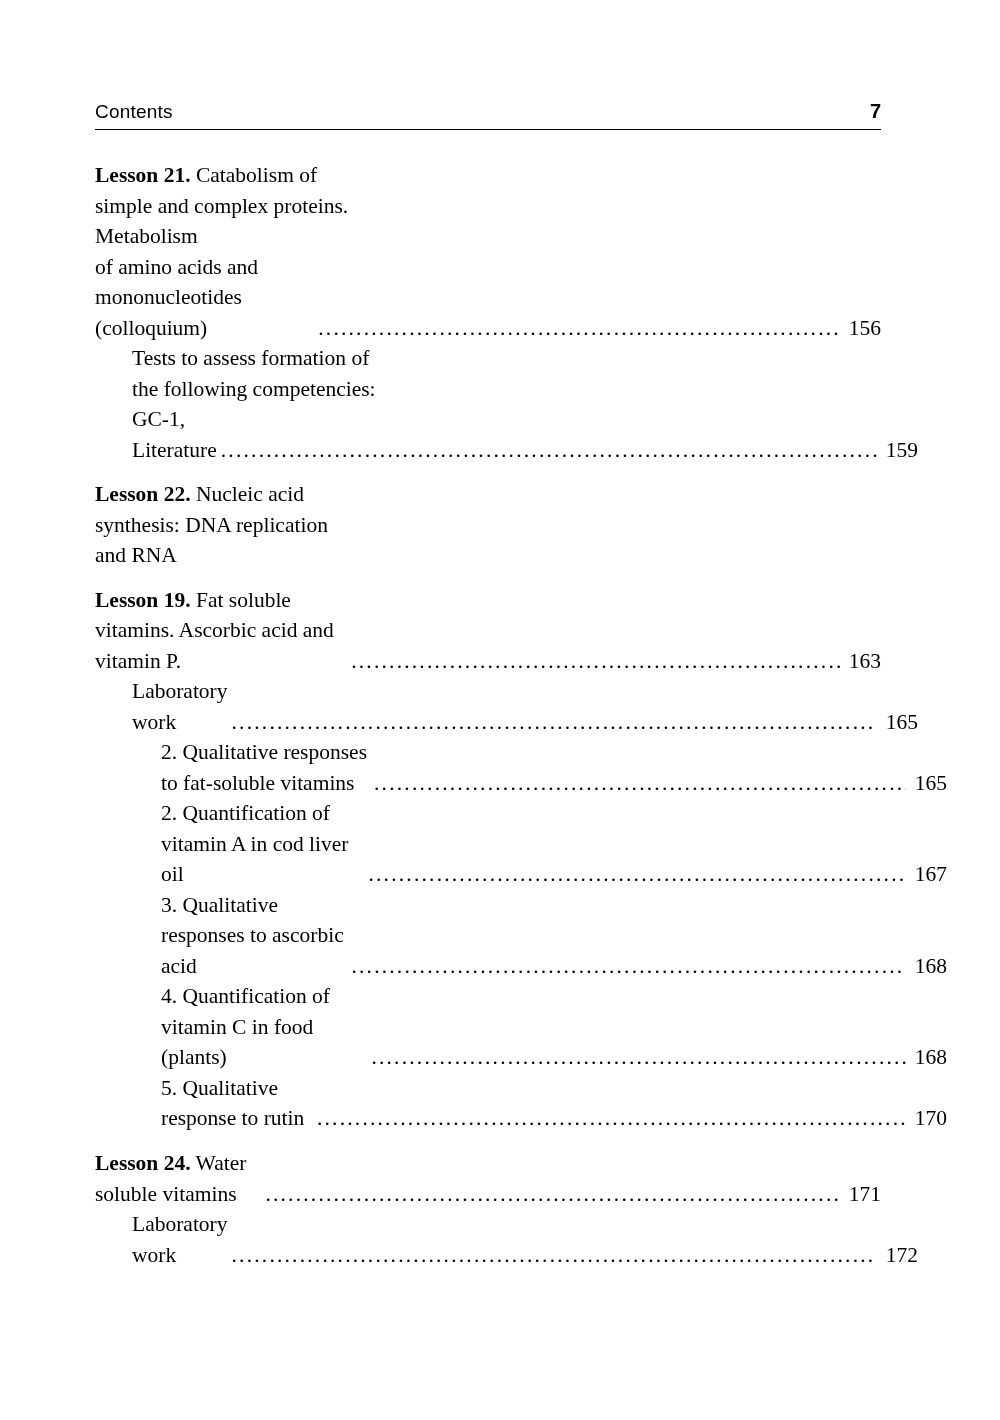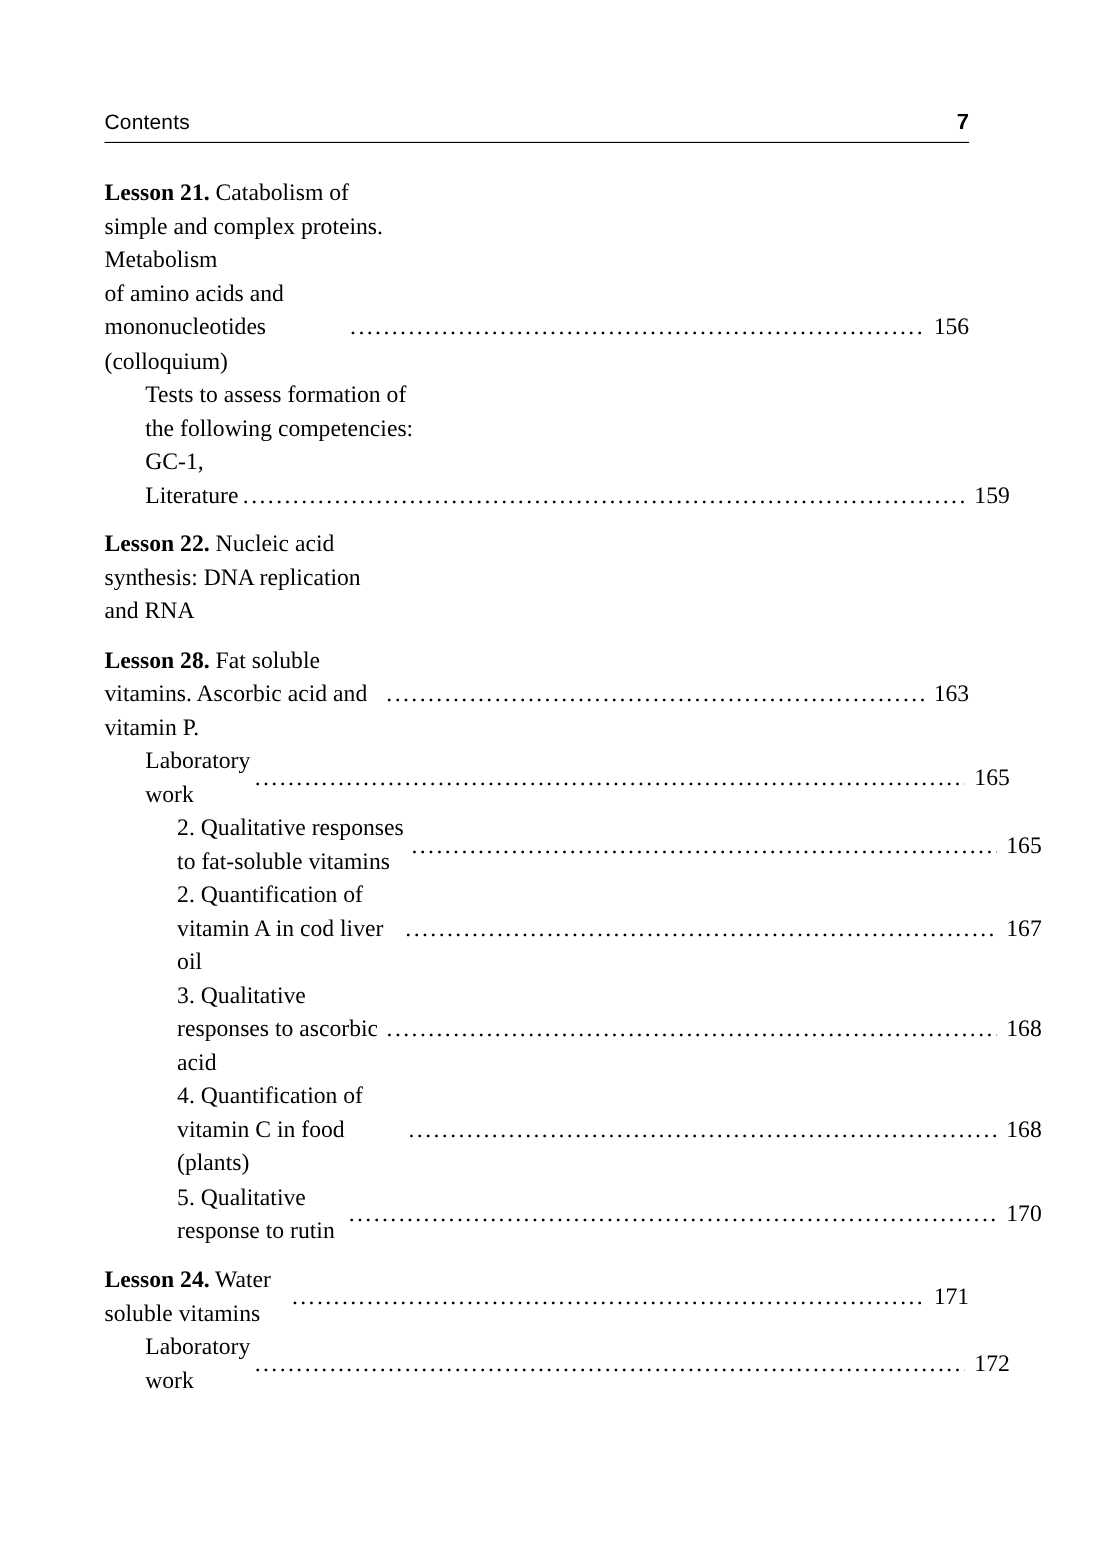--- a/index.html
+++ b/index.html
@@ -48,7 +48,7 @@
   
   .row {
     display: flex;
-    align-items: center;
+    align-items: flex-end;
     width: 100%;
   }
   .row .txt {

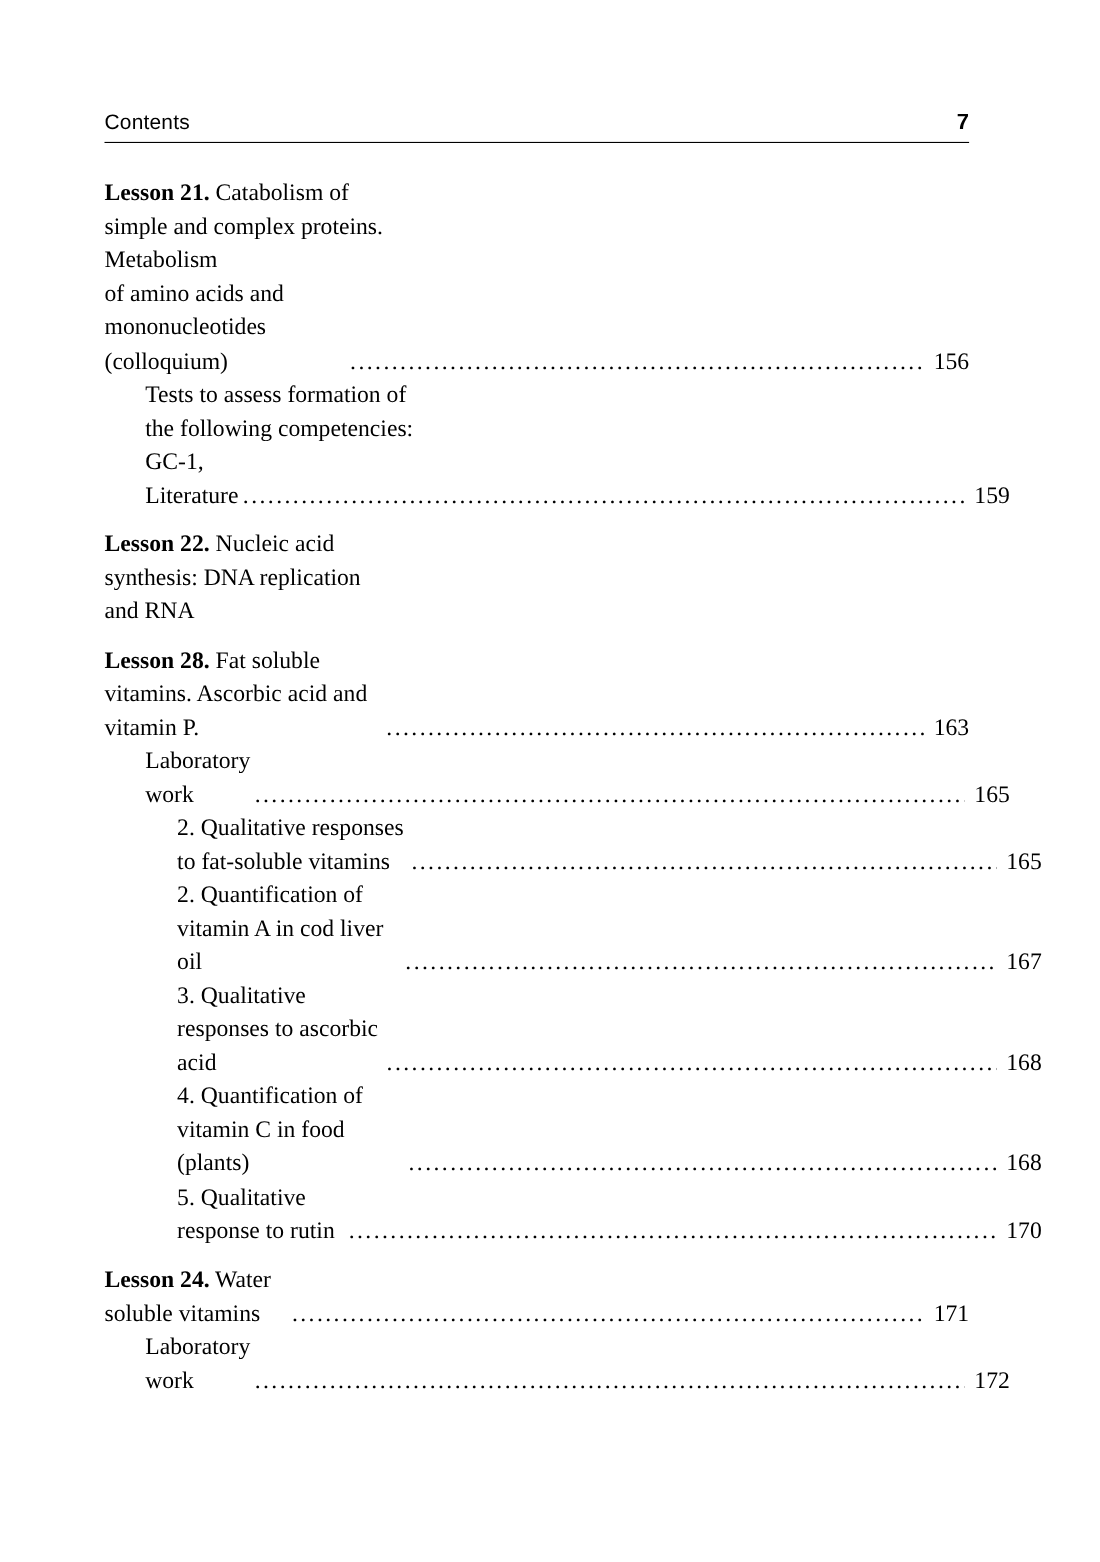--- a/index.html
+++ b/index.html
@@ -125,7 +125,7 @@
       </div>
       <div class="group">
         <div class="row">
-          <span class="txt"><span class="lesson-label">Lesson 28.</span> Fat soluble vitamins. Ascorbic acid and vitamin P.</span>
+          <span class="txt"><span class="lesson-label">Lesson 19.</span> Fat soluble vitamins. Ascorbic acid and vitamin P.</span>
           <span class="leader"></span>
           <span class="pg">163</span>
         </div>

